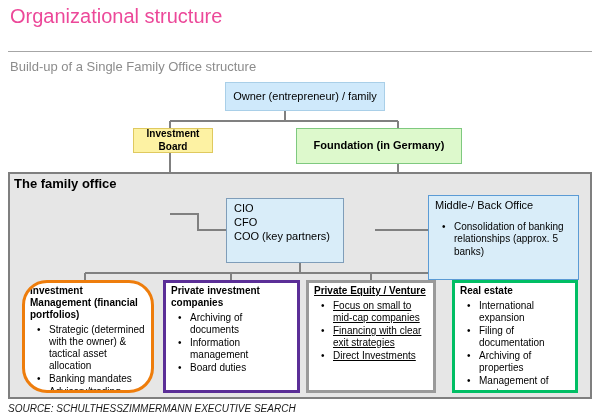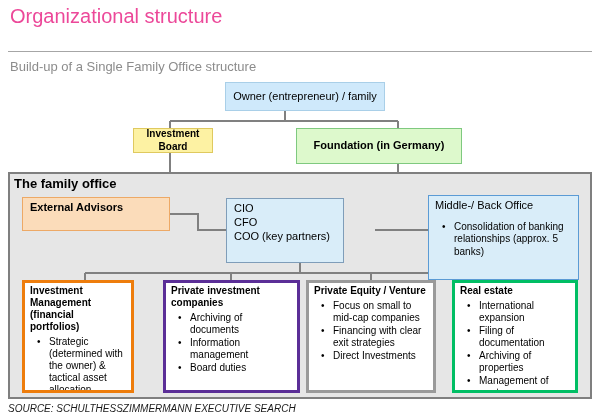--- a/index.html
+++ b/index.html
@@ -77,9 +77,6 @@
   <div id="family-office-container" class="abs" style="background: rgb(230, 230, 230); border-color: rgb(127, 127, 127);"></div>
   <div id="family-office-label" class="abs">The family office</div>
 
-  <div id="external-advisors-box" class="box" style="background: rgb(251, 220, 186); border-color: rgb(237, 169, 102);">
-    <span>External Advisors</span>
-  </div>
 
   <div id="executives-box" class="box" style="background: rgb(217, 237, 249); border-color: rgb(127, 157, 185);">
     <div>CIO</div>

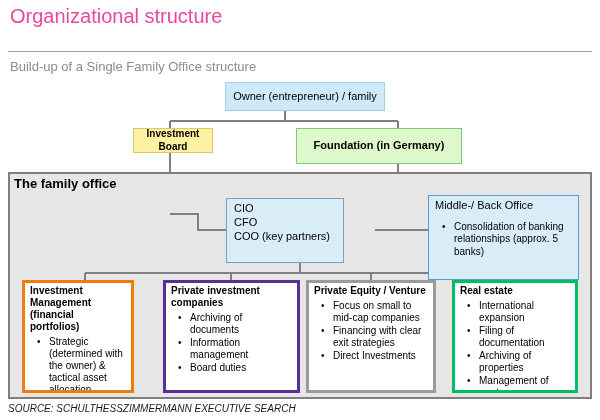--- a/index.html
+++ b/index.html
@@ -26,7 +26,7 @@
   #middle-back-office-box .t { font-size:11px; }
   .dept { top:280px; height:113px; border:3px solid; padding:2px 5px; font-size:10px; line-height:1.2; overflow:hidden; }
   .dept .t { font-weight:bold; }
-  #dept-0 { left:22px;  width:112px; }
+  #dept-0 { left:22px;  width:132px;border-radius:25px; }
   #dept-1 { left:163px; width:137px; }
   #dept-2 { left:306px; width:130px; }
   #dept-3 { left:452px; width:126px; }

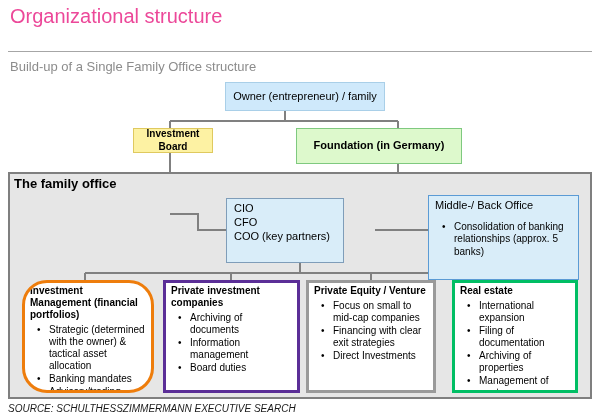--- a/index.html
+++ b/index.html
@@ -110,7 +110,7 @@
     </ul>
   </div>
 
-  <div id="dept-2" class="box dept" style="border-color: rgb(154, 154, 154); background: rgb(255, 255, 255);">
+  <div id="dept-2" class="box dept" style="border-color: rgb(154, 154, 154); background: rgb(255, 255, 255); text-decoration: underline;">
     <div class="t">Private Equity / Venture</div>
     <ul class="bullets">
       <li>Focus on small to mid-cap companies</li>

